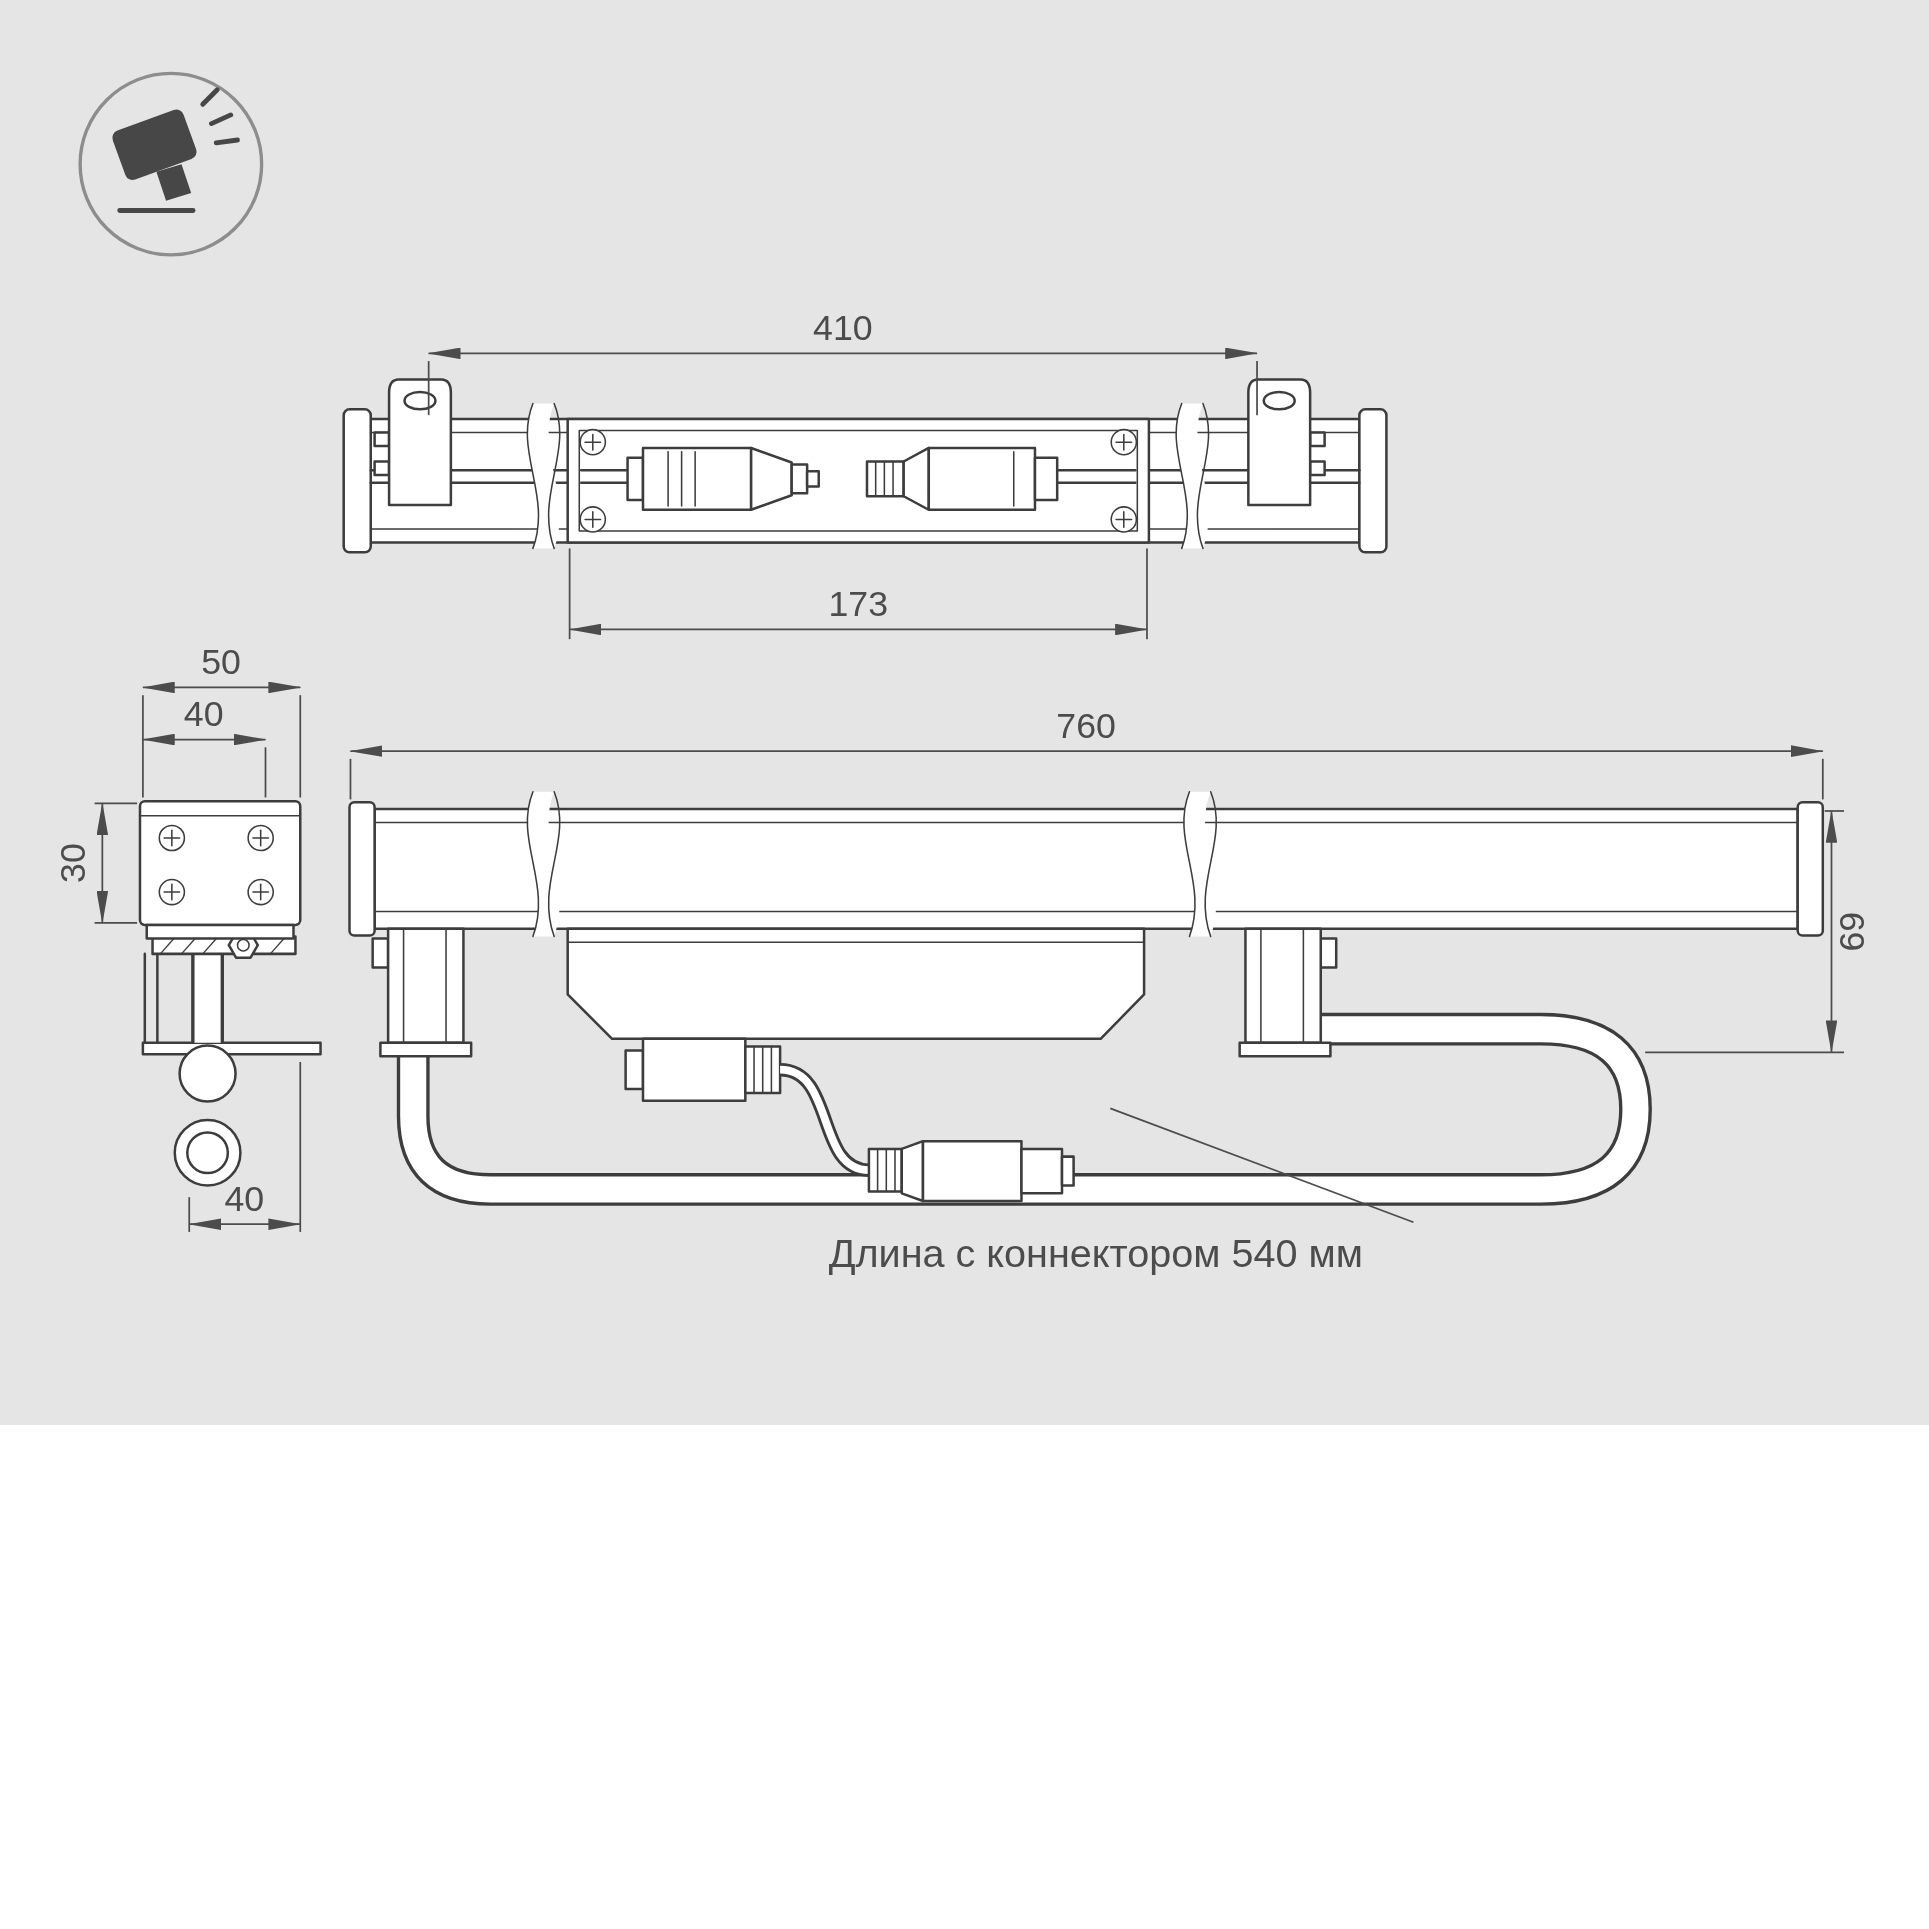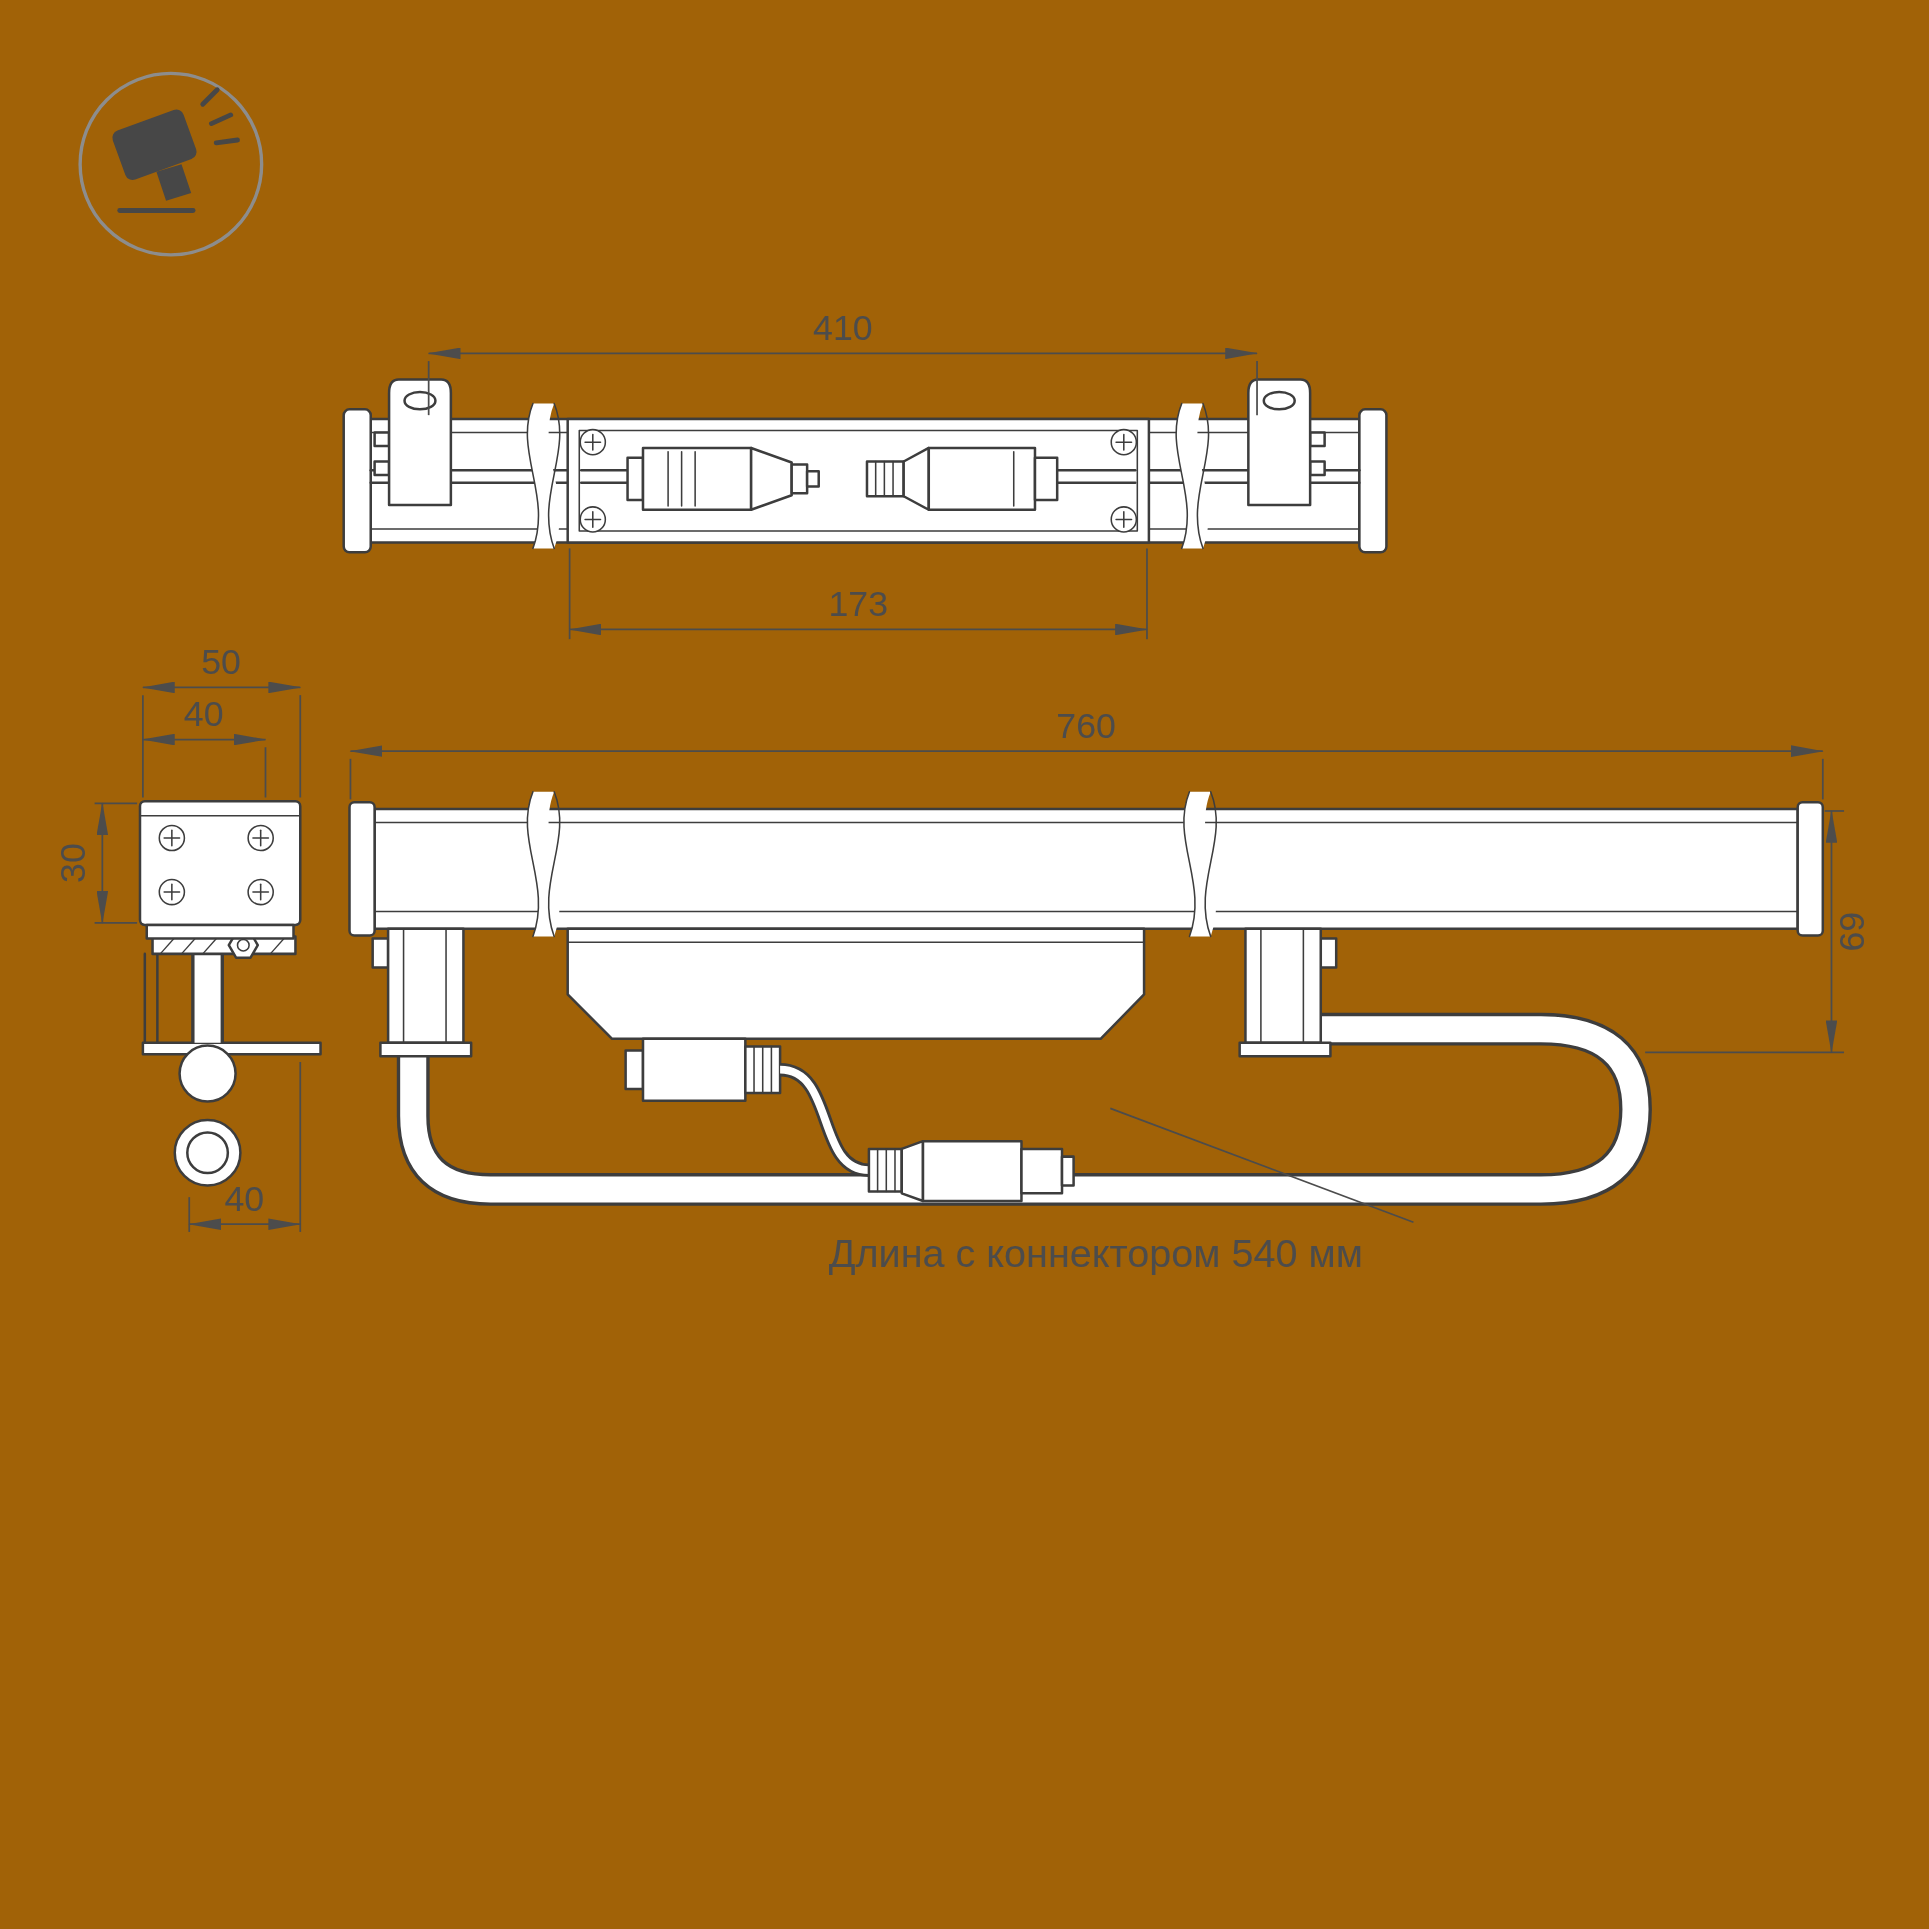--- a/index.html
+++ b/index.html
@@ -3,7 +3,7 @@
 <meta charset="utf-8">
 <style>
   html,body{margin:0;padding:0;background:#fff}
-  .stage{position:relative;width:1929px;height:1929px;background:#a16207;overflow:hidden}
+  .stage{position:relative;width:1929px;height:1425px;background:#e5e5e5;overflow:hidden}
   svg{display:block}
   .ln{fill:none;stroke:#3d3d3d;stroke-width:2.6;stroke-linecap:round;stroke-linejoin:round}
   .thin{stroke-width:1.6}

